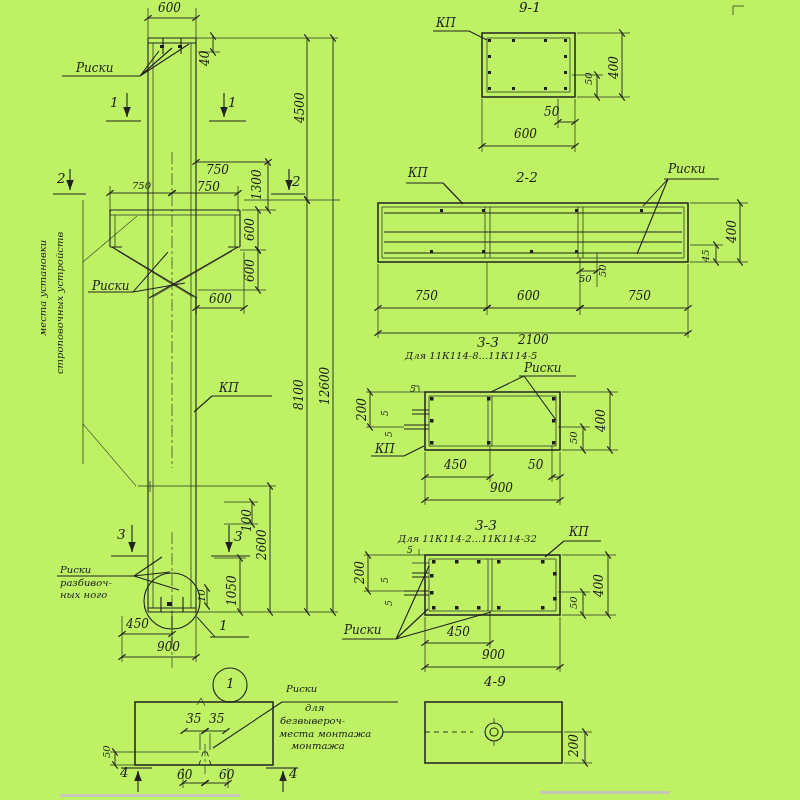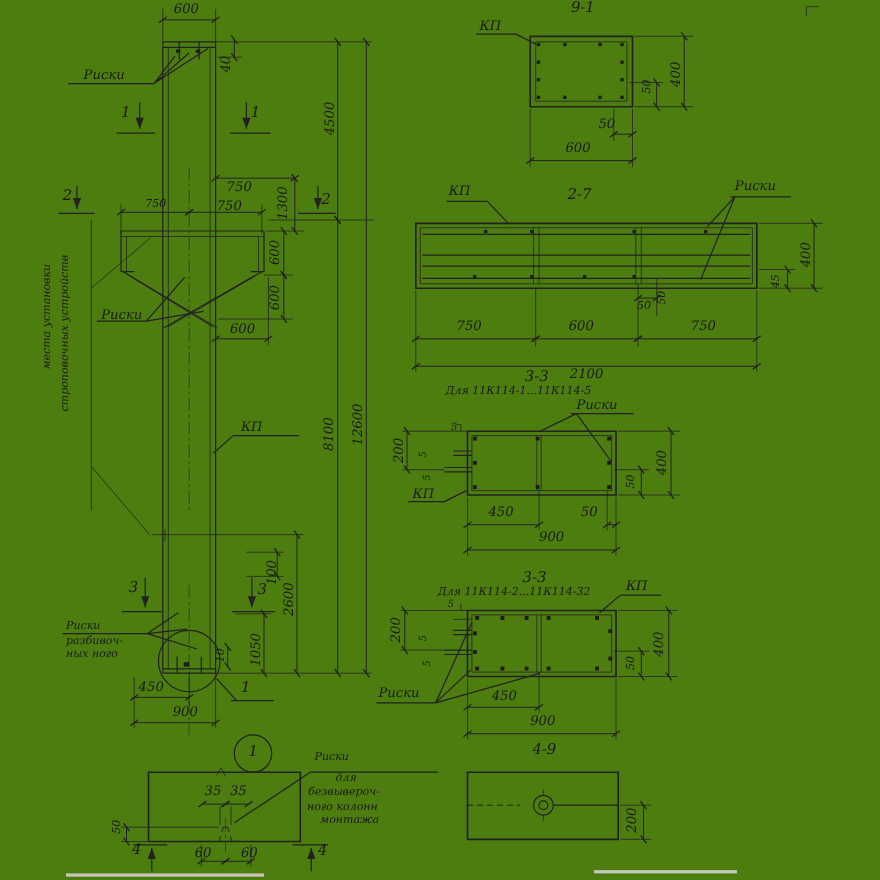--- a/index.html
+++ b/index.html
@@ -3,7 +3,7 @@
 <meta charset="utf-8">
 <style>
   html,body{margin:0;padding:0;background:#e8e6e0}
-  .sheet{position:relative;width:800px;height:800px;background:#4d7c0f;overflow:hidden;
+  .sheet{position:relative;width:800px;height:800px;background:#bef264;overflow:hidden;
          font-family:"DejaVu Serif",serif;color:#1b1b1b}
   .sheet svg{position:absolute;left:0;top:0}
   .ln{stroke:#222;stroke-width:1.1;fill:none}

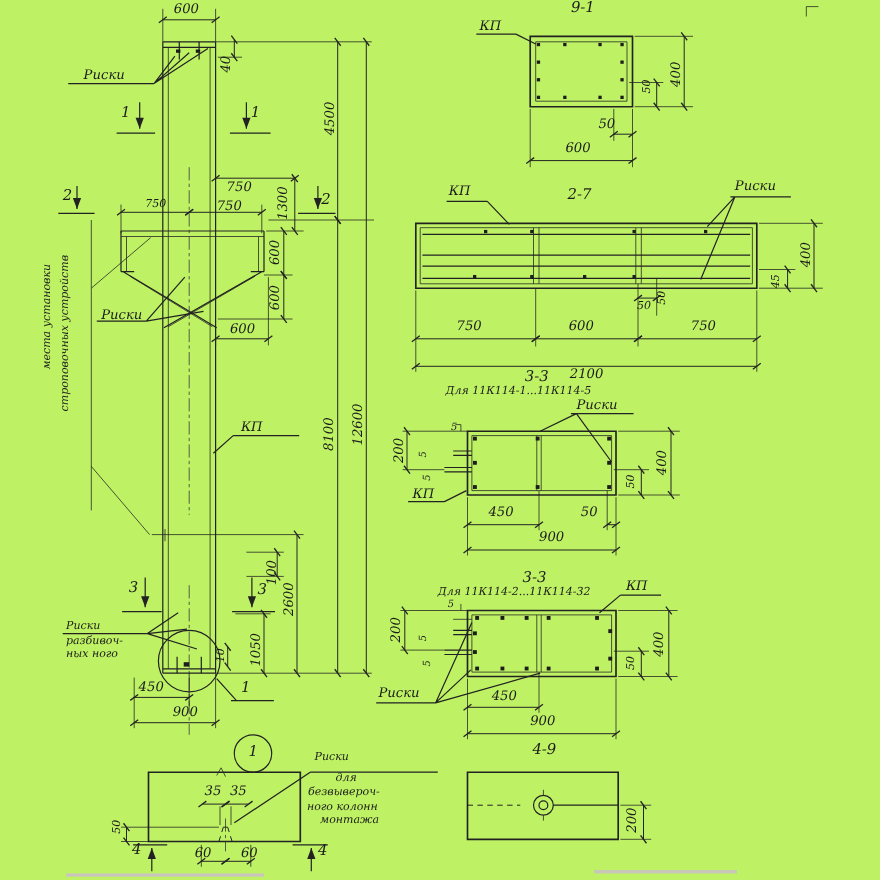--- a/index.html
+++ b/index.html
@@ -310,7 +310,7 @@
 <div class="t" style="left:544px;top:106px">50</div>
 <div class="t" style="left:514px;top:128px">600</div>
 
-<div class="t b" style="left:516px;top:171px">2-7</div>
+<div class="t b" style="left:516px;top:171px">2-2</div>
 <div class="t" style="left:408px;top:167px">КП</div>
 <div class="t" style="left:668px;top:163px">Риски</div>
 <div class="t v" style="left:726px;top:243px">400</div>

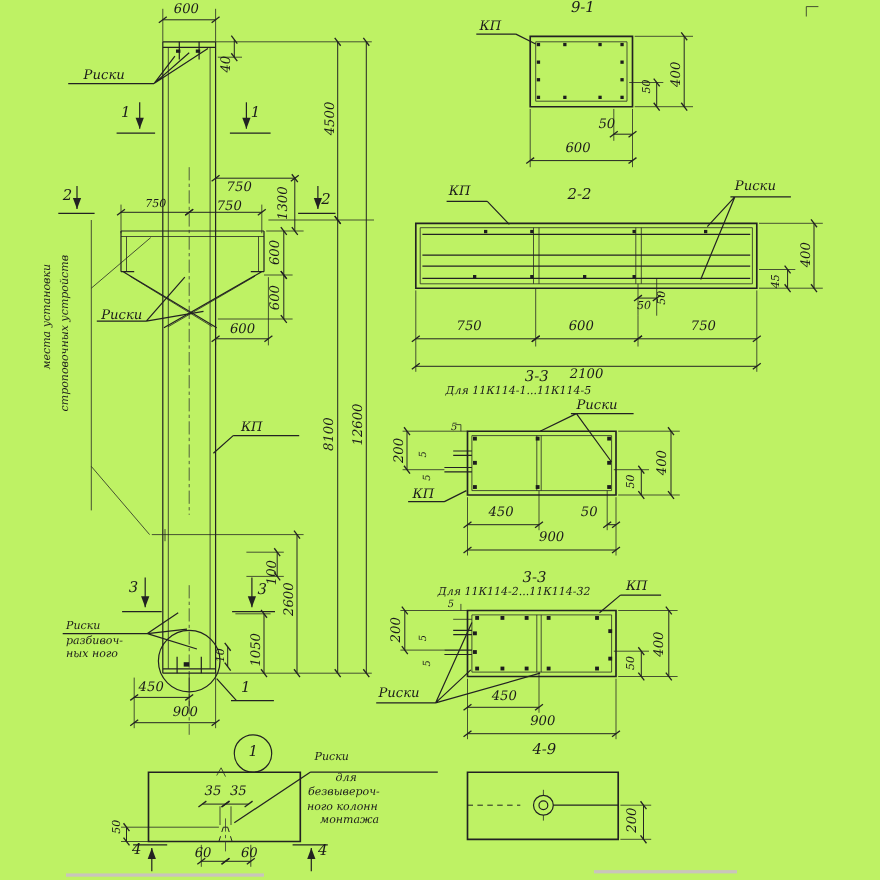--- a/index.html
+++ b/index.html
@@ -323,7 +323,7 @@
 <div class="t" style="left:518px;top:334px">2100</div>
 
 <div class="t b" style="left:477px;top:336px">3-3</div>
-<div class="t s" style="left:405px;top:351px">Для 11К114-1...11К114-5</div>
+<div class="t s" style="left:405px;top:351px">Для 11К114-8...11К114-5</div>
 <div class="t" style="left:524px;top:362px">Риски</div>
 <div class="t v" style="left:356px;top:421px">200</div>
 <div class="t v xs" style="left:381px;top:416px">5</div>

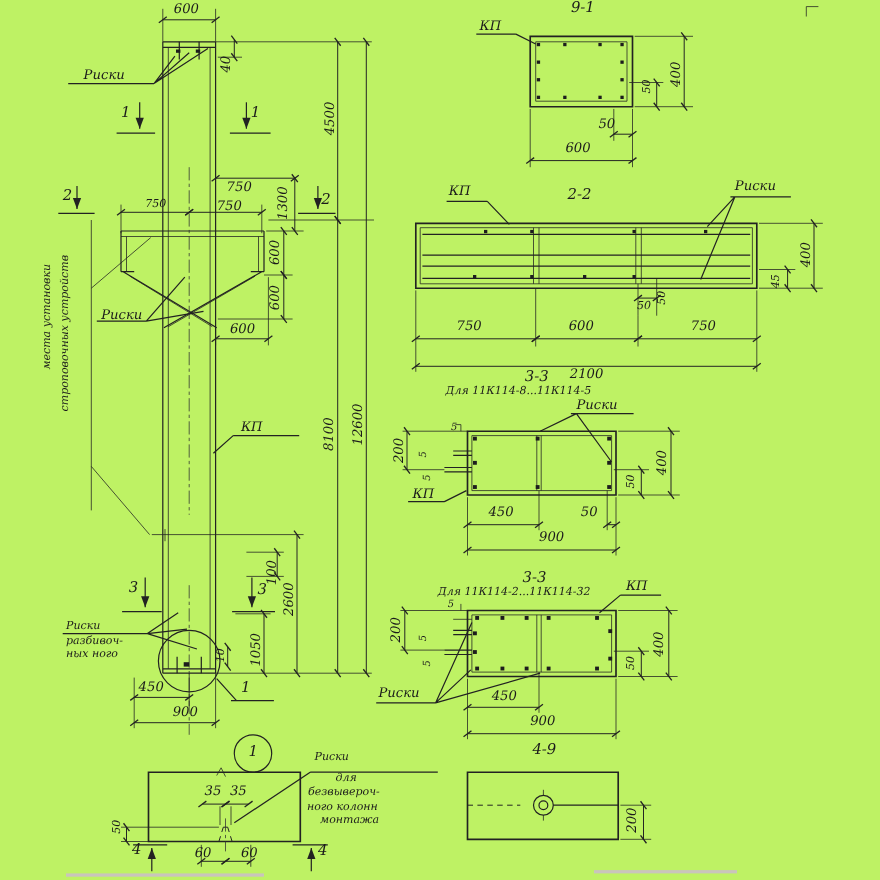--- a/index.html
+++ b/index.html
@@ -300,7 +300,7 @@
 <div class="t s" style="left:286px;top:684px">Риски</div>
 <div class="t s" style="left:305px;top:703px">для</div>
 <div class="t s" style="left:280px;top:716px">безвывероч-</div>
-<div class="t s" style="left:279px;top:729px">ного колонн</div>
+<div class="t s" style="left:279px;top:729px">места монтажа</div>
 <div class="t s" style="left:291px;top:741px">монтажа</div>
 
 <div class="t b" style="left:519px;top:1px">9-1</div>

